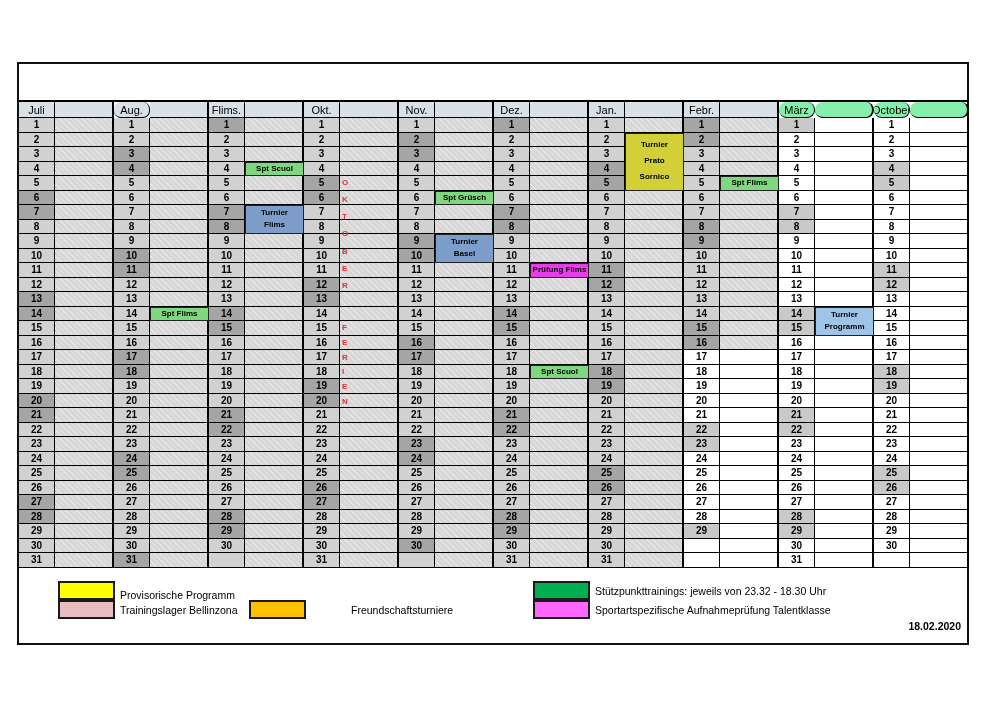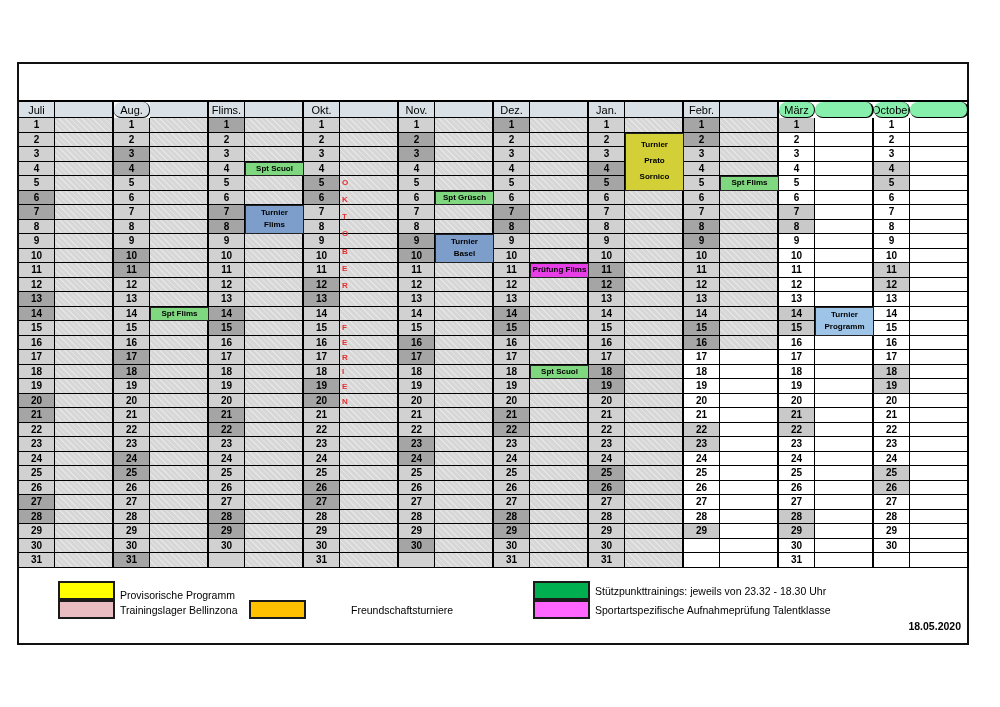--- a/index.html
+++ b/index.html
@@ -752,7 +752,7 @@
       <div class="legend-label" style="left:576px;top:536px;">Sportartspezifische Aufnahmeprüfung Talentklasse</div>
     </div>
 
-    <div class="date-stamp">18.05.2020</div>
+    <div class="date-stamp">18.02.2020</div>
   </div>
 </div>
 

